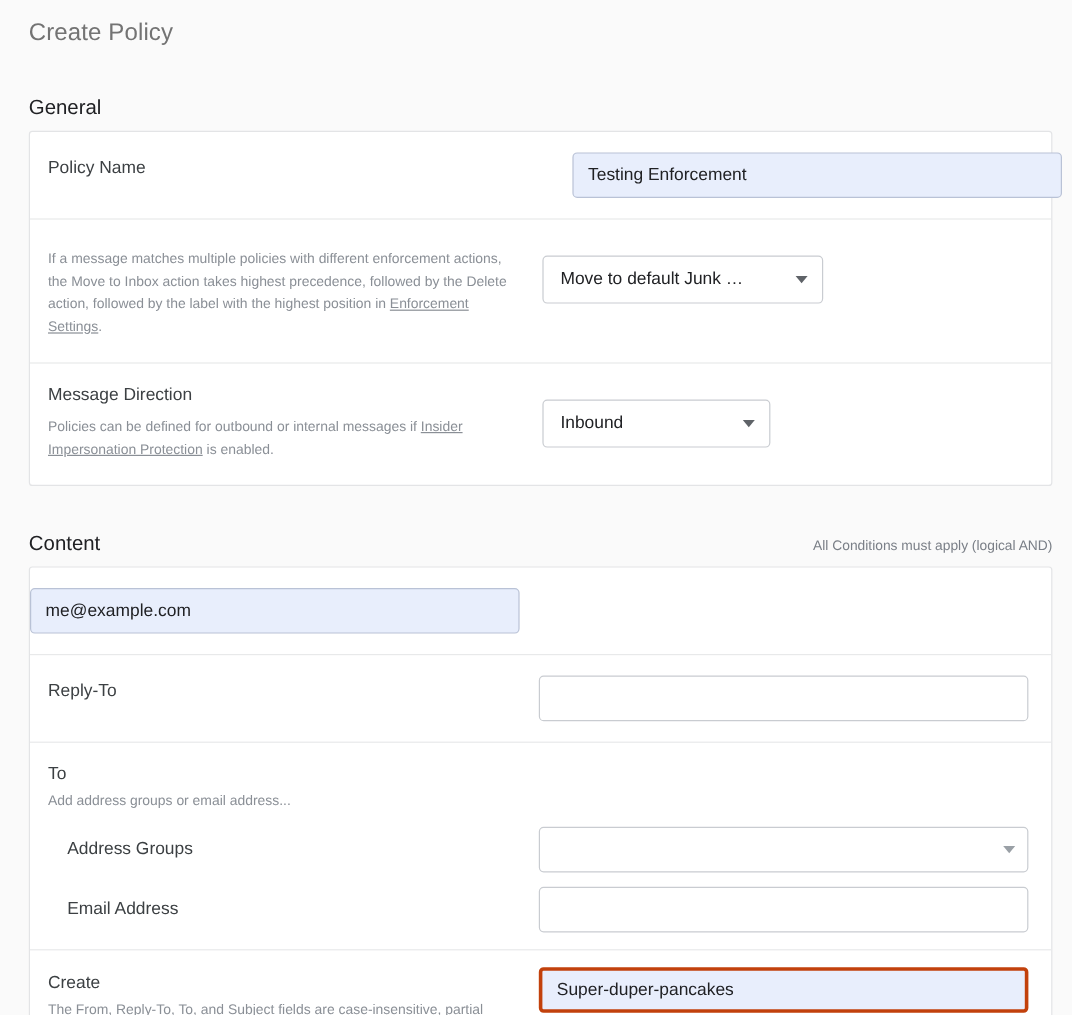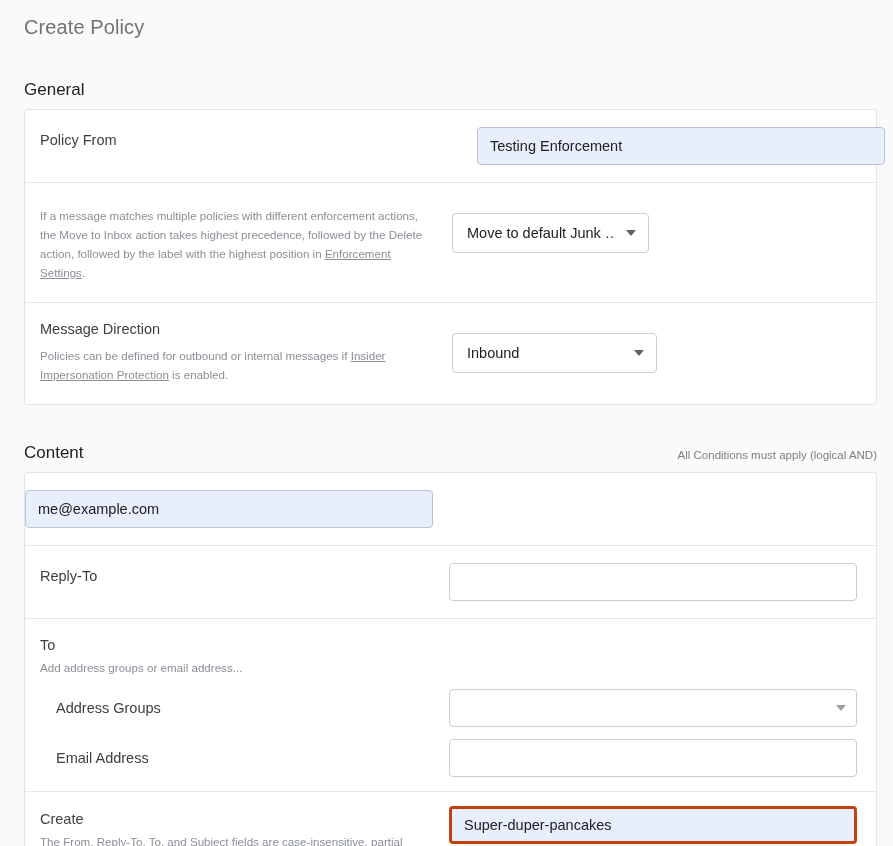--- a/index.html
+++ b/index.html
@@ -211,7 +211,7 @@
 
     <div class="row name-row">
       <div class="row-left">
-        <div class="field-label">Policy From</div>
+        <div class="field-label">Policy Name</div>
       </div>
       <div class="row-right">
         <div class="text-input filled">Testing Enforcement</div>

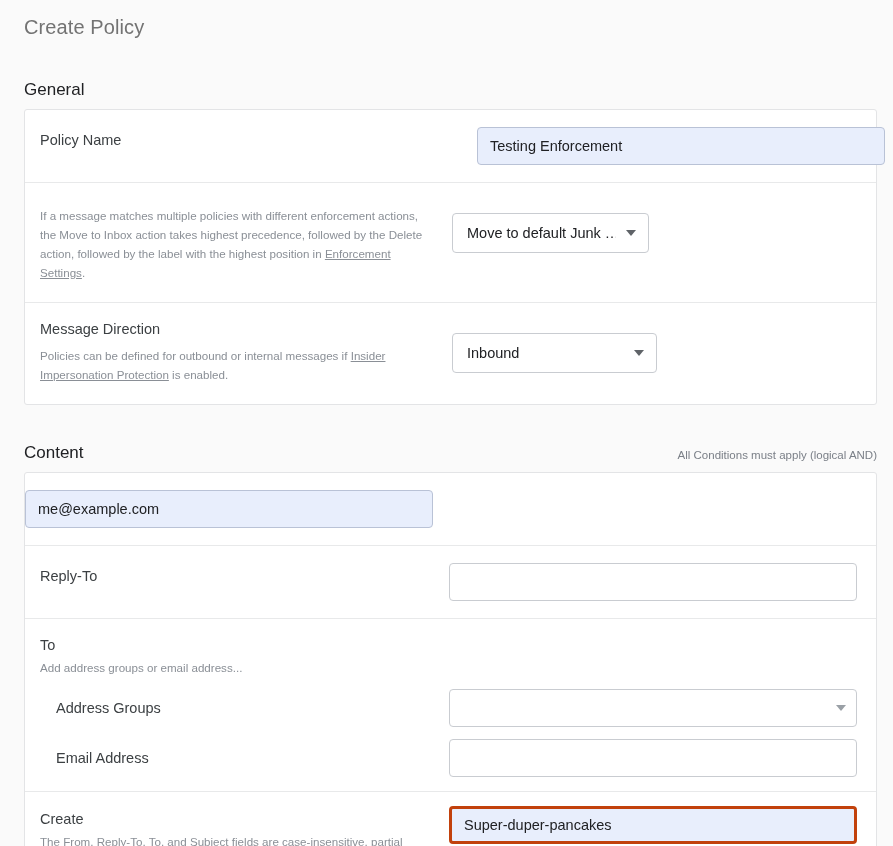--- a/index.html
+++ b/index.html
@@ -134,7 +134,7 @@
     color: #202124;
     cursor: pointer;
   }
-  .select.action-select { width: 197px; }
+  .select.action-select { width: 234px; }
   .select.direction-select { width: 205px; }
   .select.wide-select {
     width: 408px;

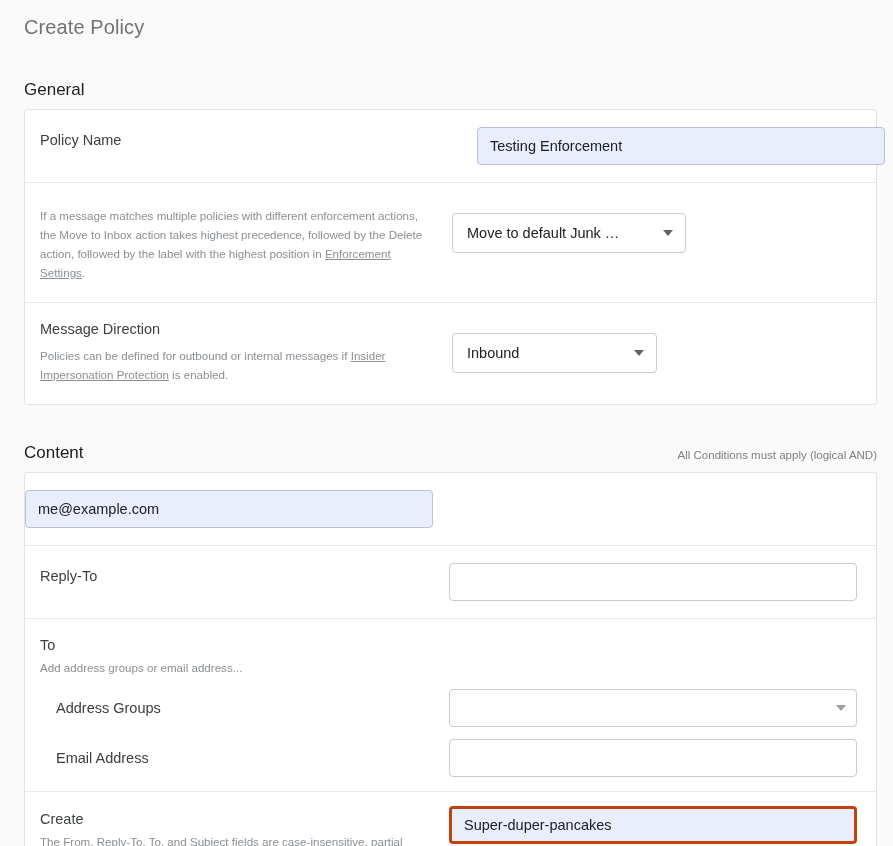--- a/index.html
+++ b/index.html
@@ -135,7 +135,7 @@
     cursor: pointer;
   }
   .select.action-select { width: 234px; }
-  .select.direction-select { width: 205px; }
+  .select.direction-select { width: 190px; }
   .select.wide-select {
     width: 408px;
     height: 38px;

